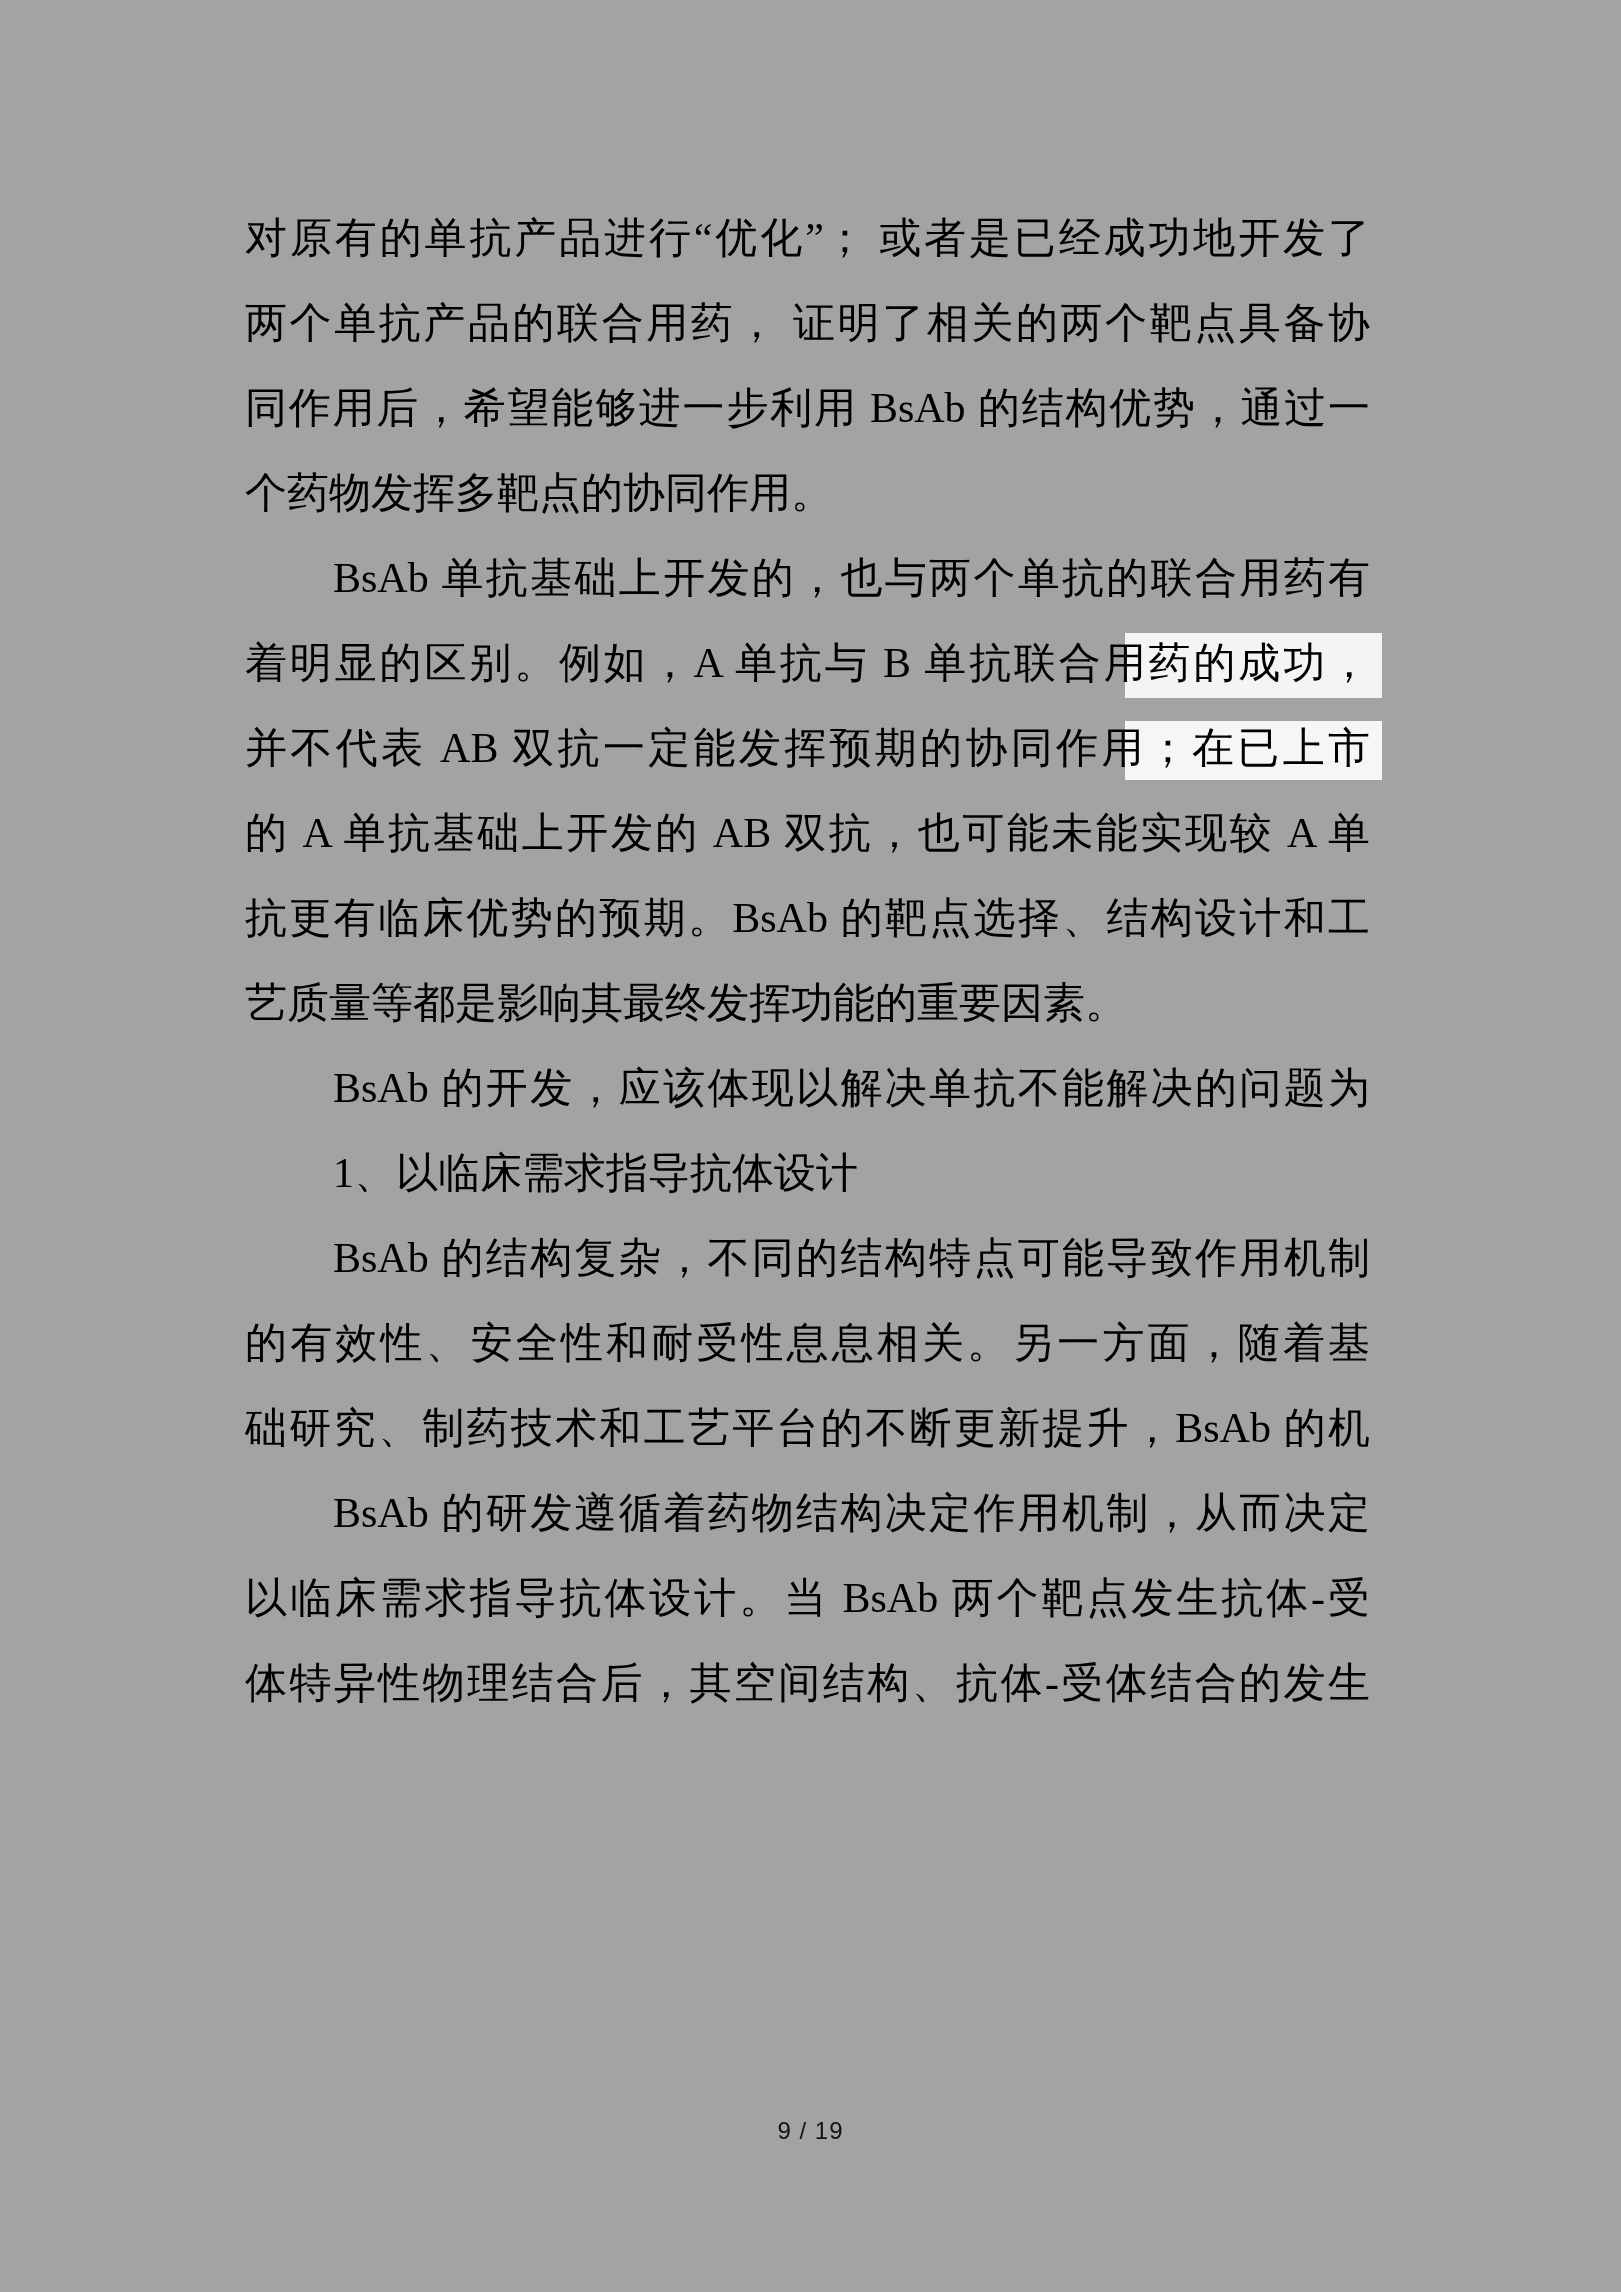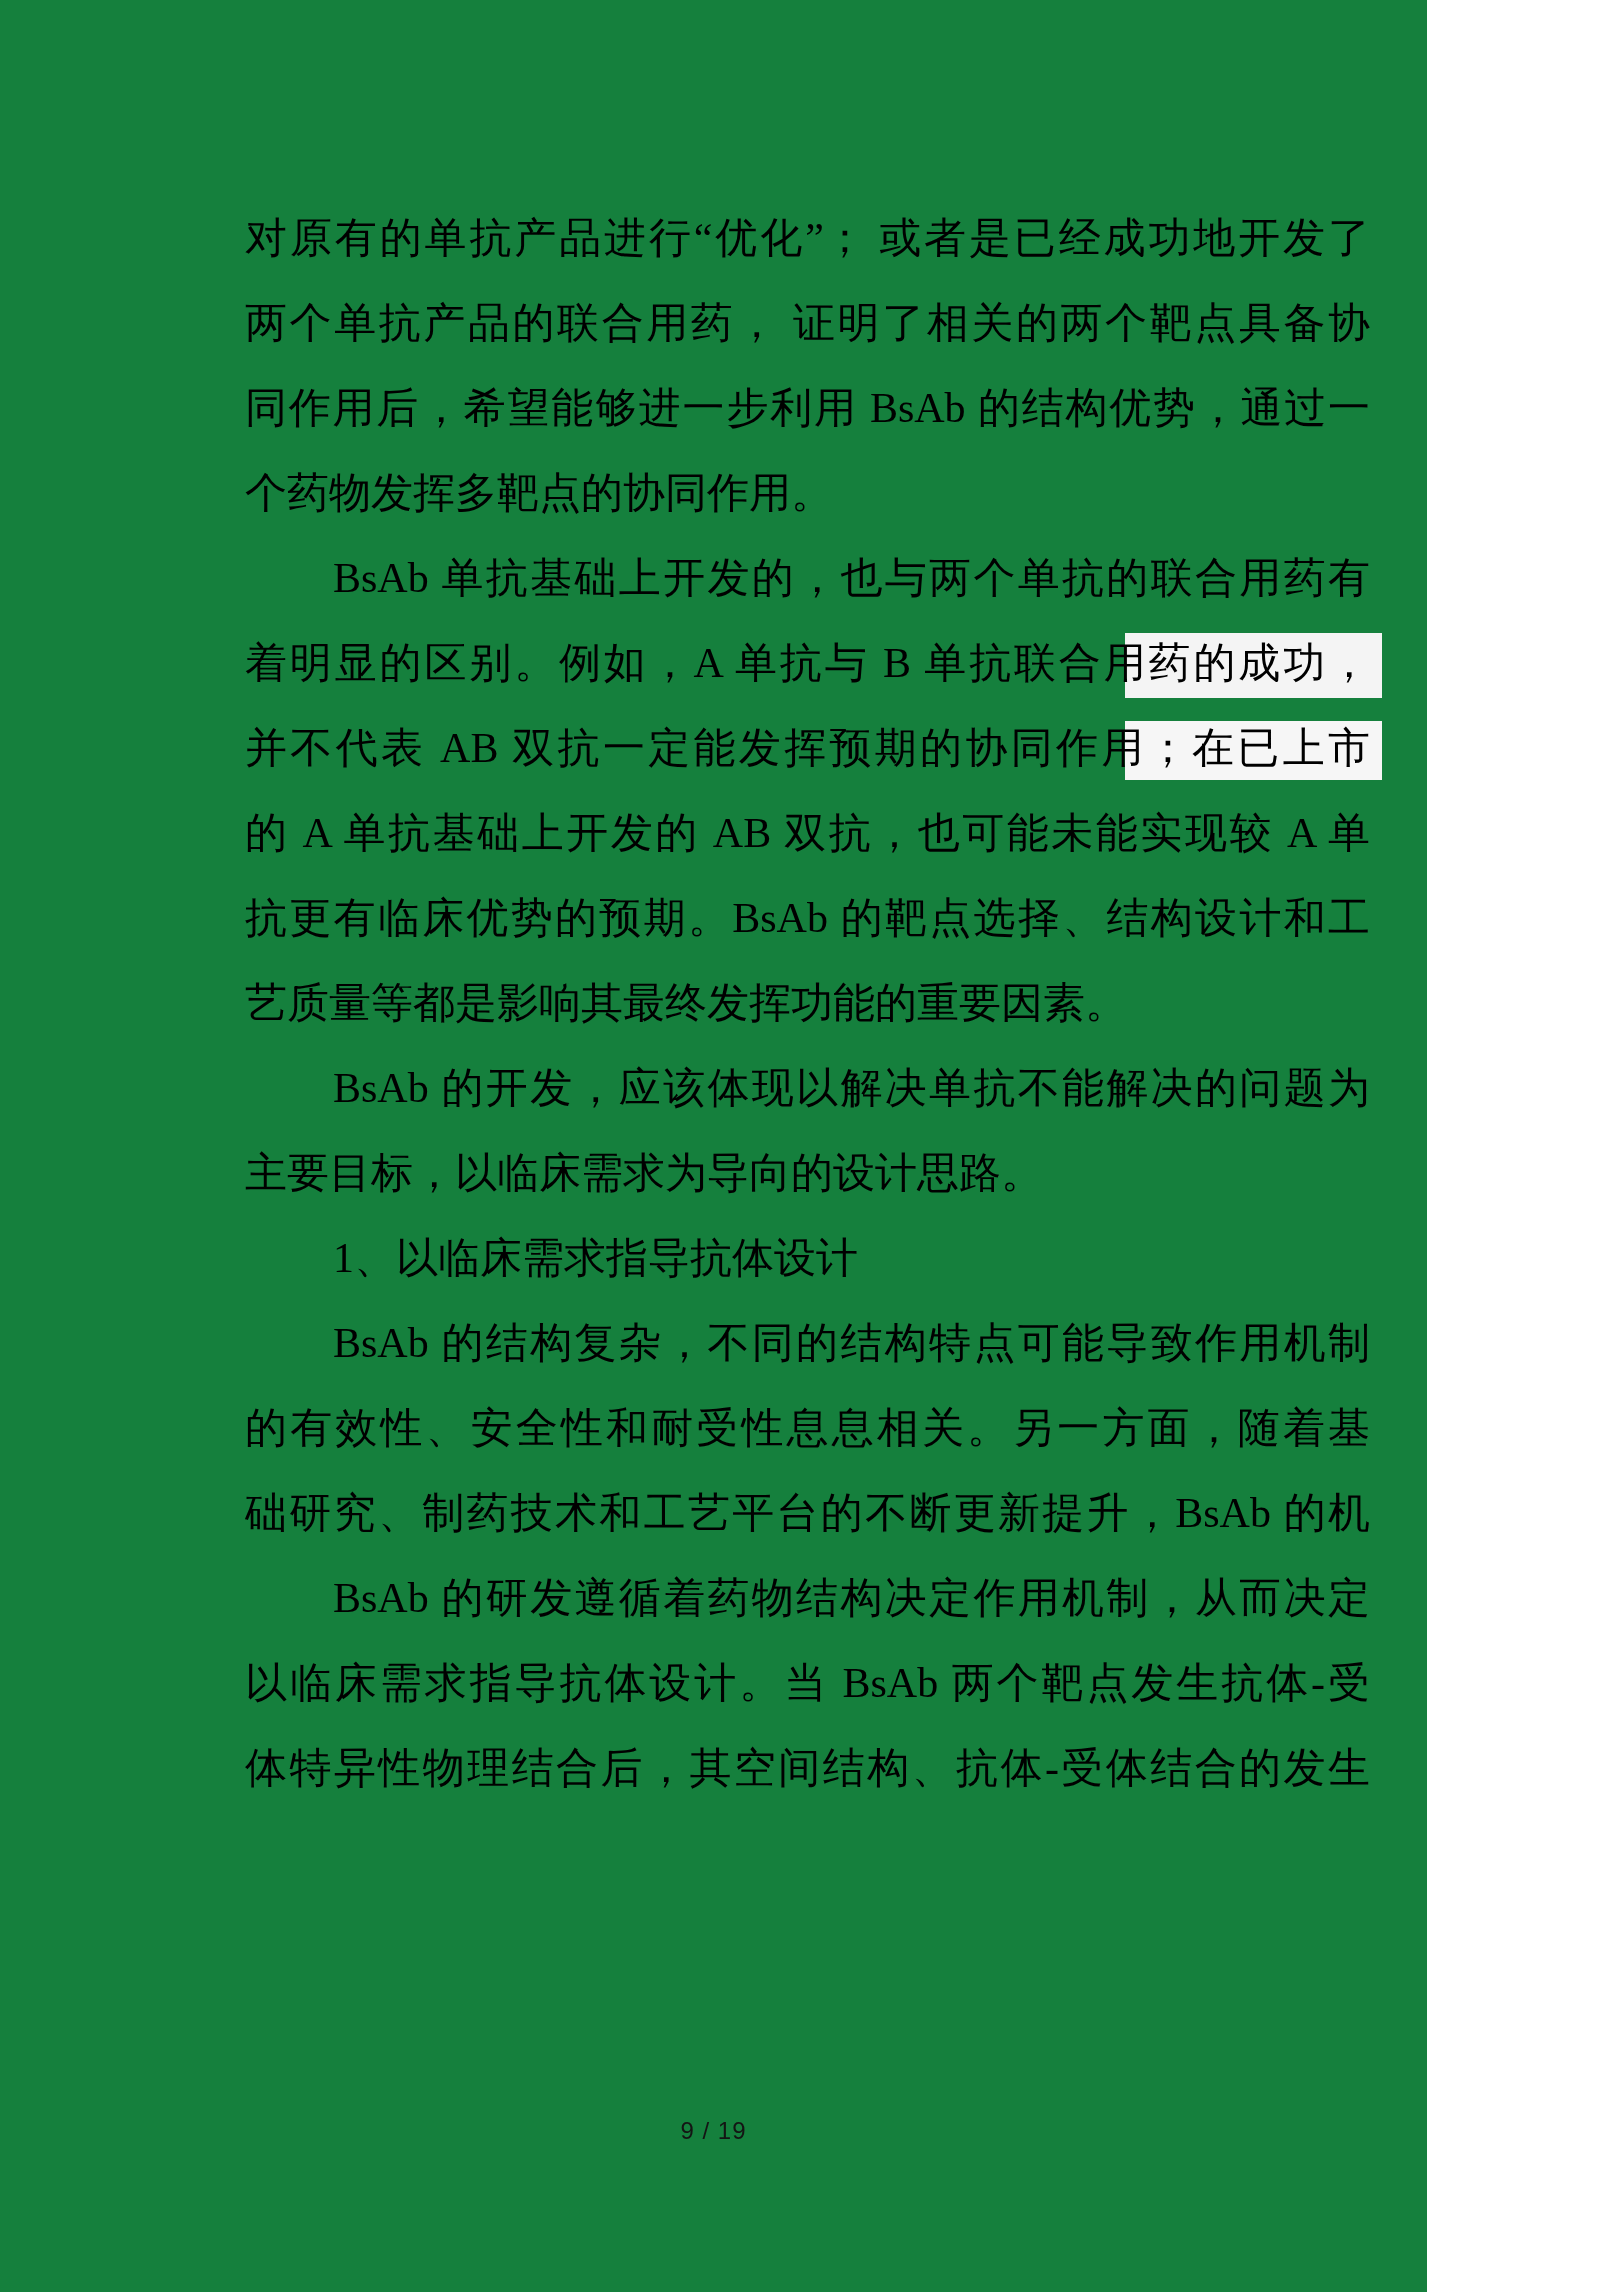--- a/index.html
+++ b/index.html
@@ -9,9 +9,9 @@
   }
   .page {
     position: relative;
-    width: 1427px;
+    width: 1621px;
     height: 2293px;
-    background: #15803d;
+    background: #a3a3a3;
     overflow: hidden;
     font-family: "Liberation Serif", "DejaVu Serif", serif;
     color: #000000;

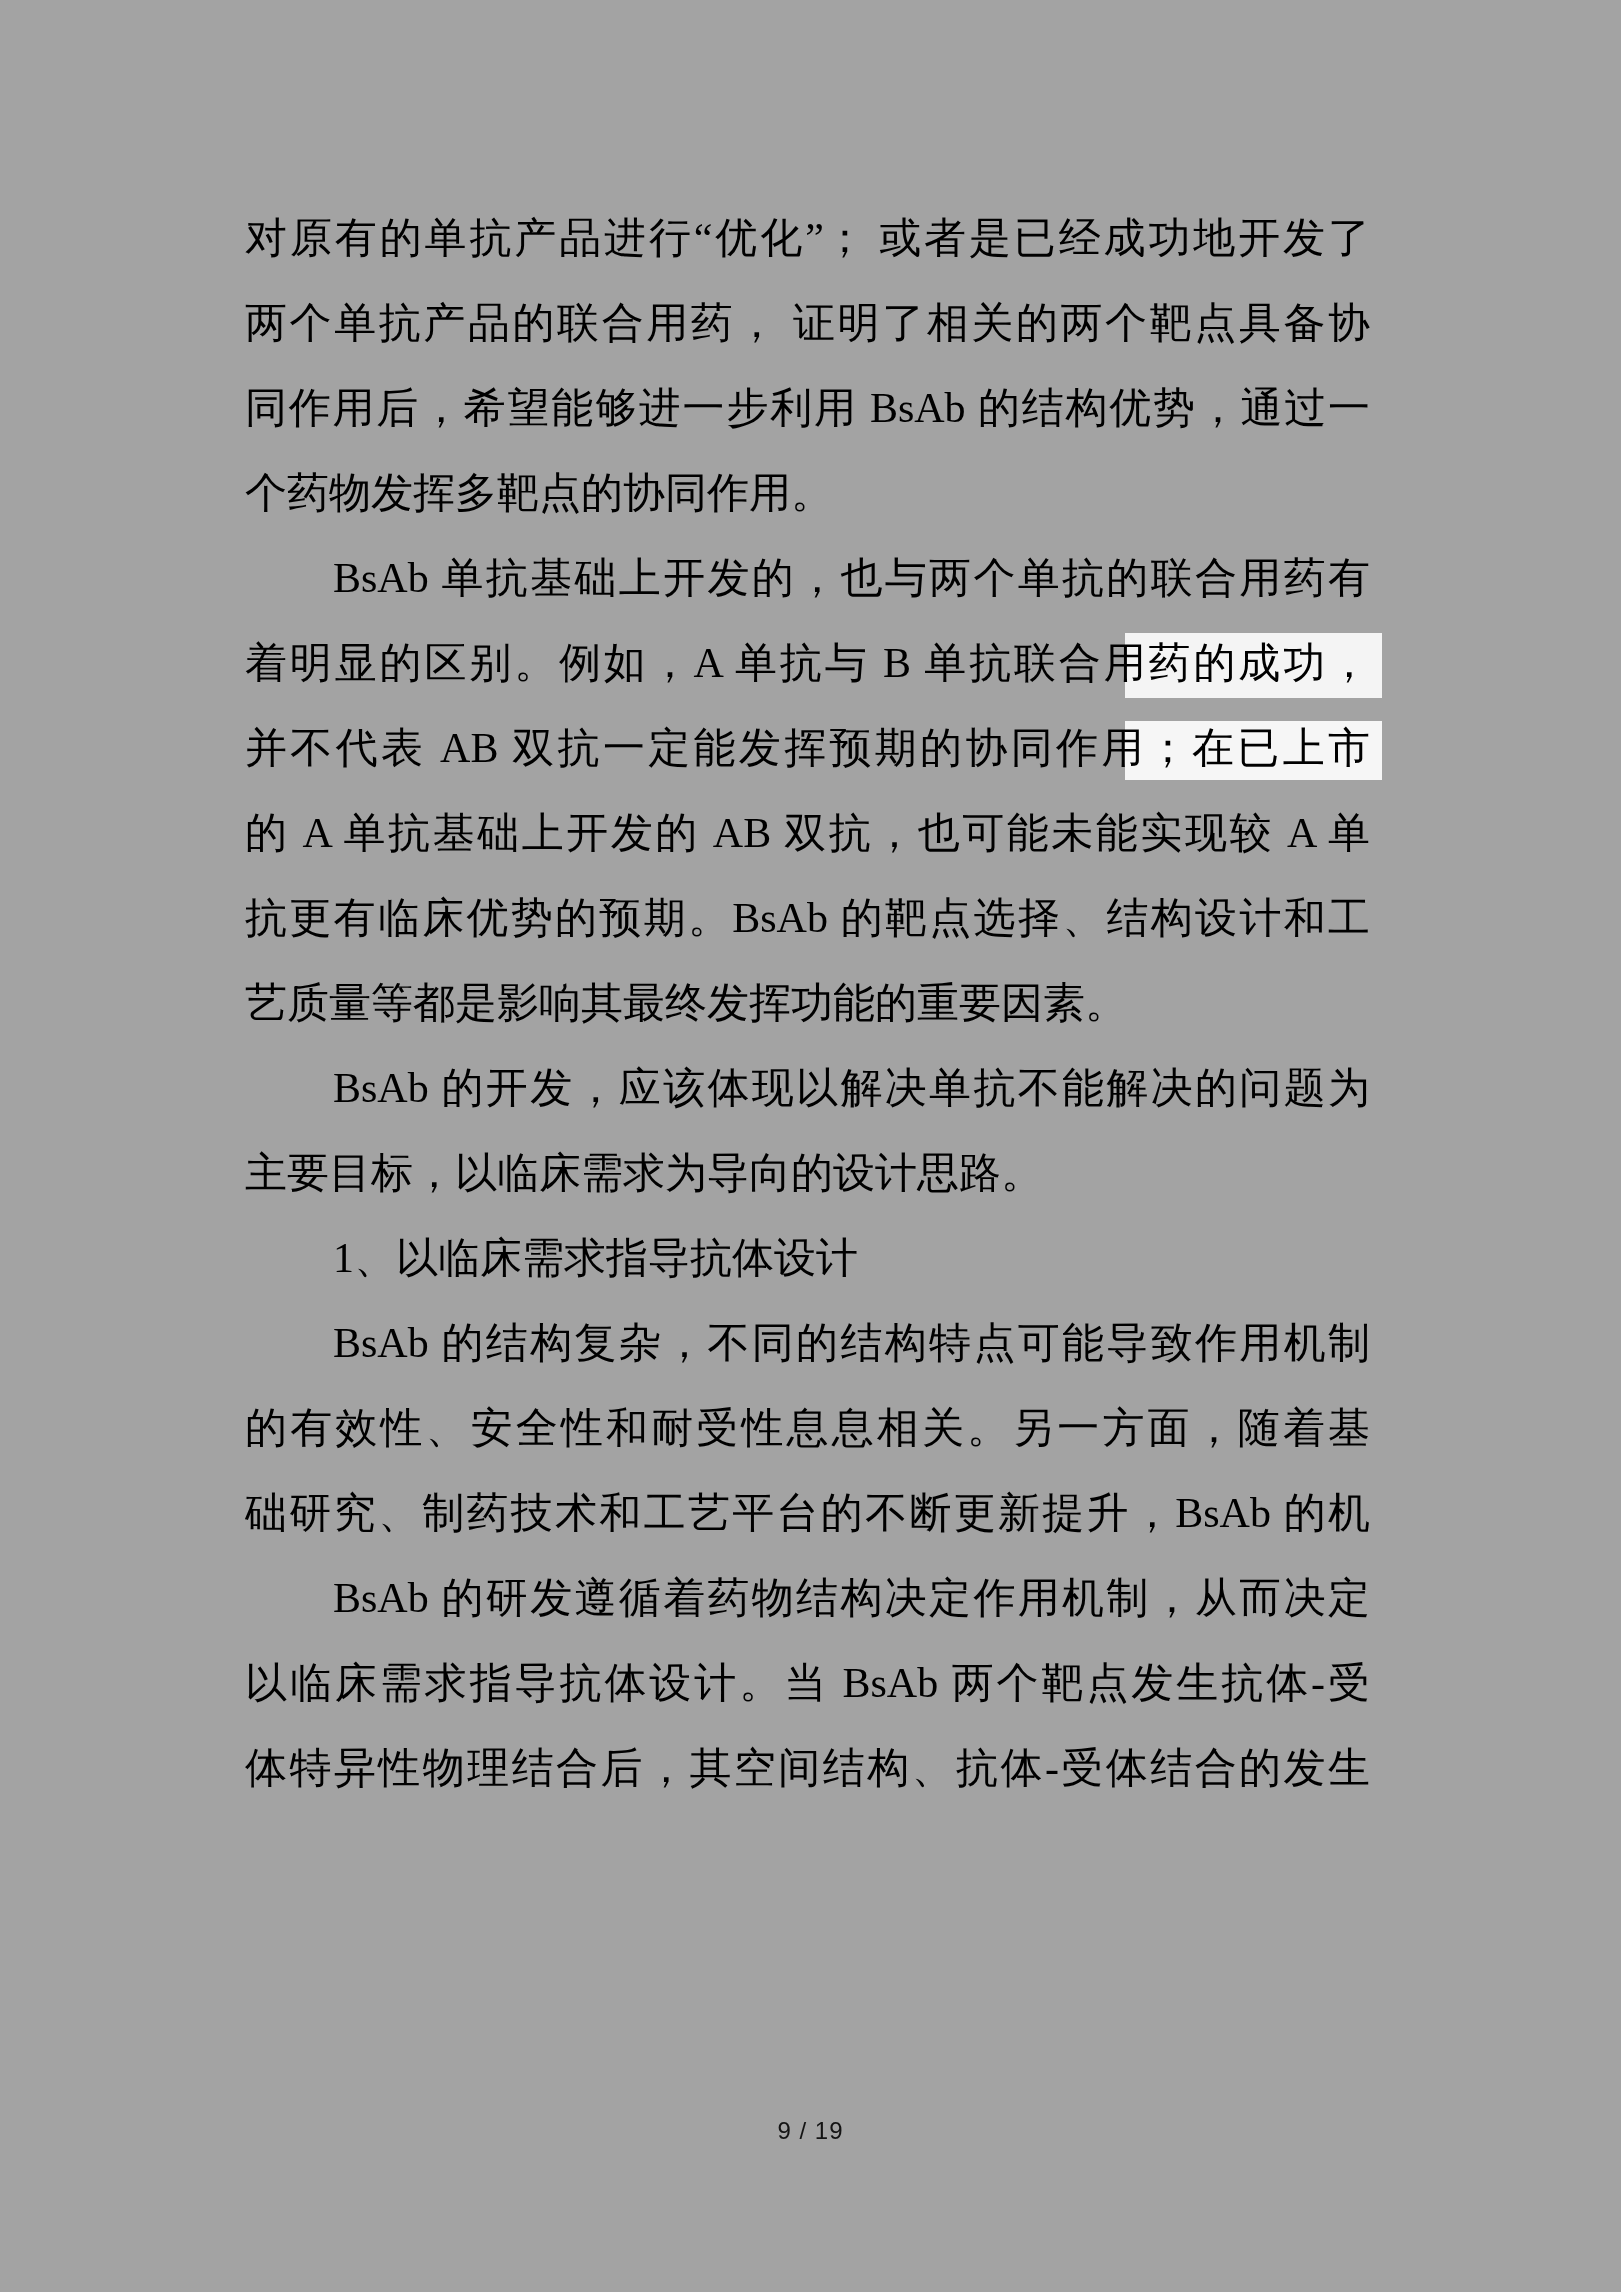--- a/index.html
+++ b/index.html
@@ -87,7 +87,6 @@
     <div class="ln">抗更有临床优势的预期。BsAb 的靶点选择、结构设计和工</div>
     <div class="ln lt">艺质量等都是影响其最终发挥功能的重要因素。</div>
     <div class="ln ind">BsAb 的开发，应该体现以解决单抗不能解决的问题为</div>
-    <div class="ln lt">主要目标，以临床需求为导向的设计思路。</div>
     <div class="ln lt hd ind">1、以临床需求指导抗体设计</div>
     <div class="ln ind">BsAb 的结构复杂，不同的结构特点可能导致作用机制</div>
     <div class="ln">的有效性、安全性和耐受性息息相关。另一方面，随着基</div>

